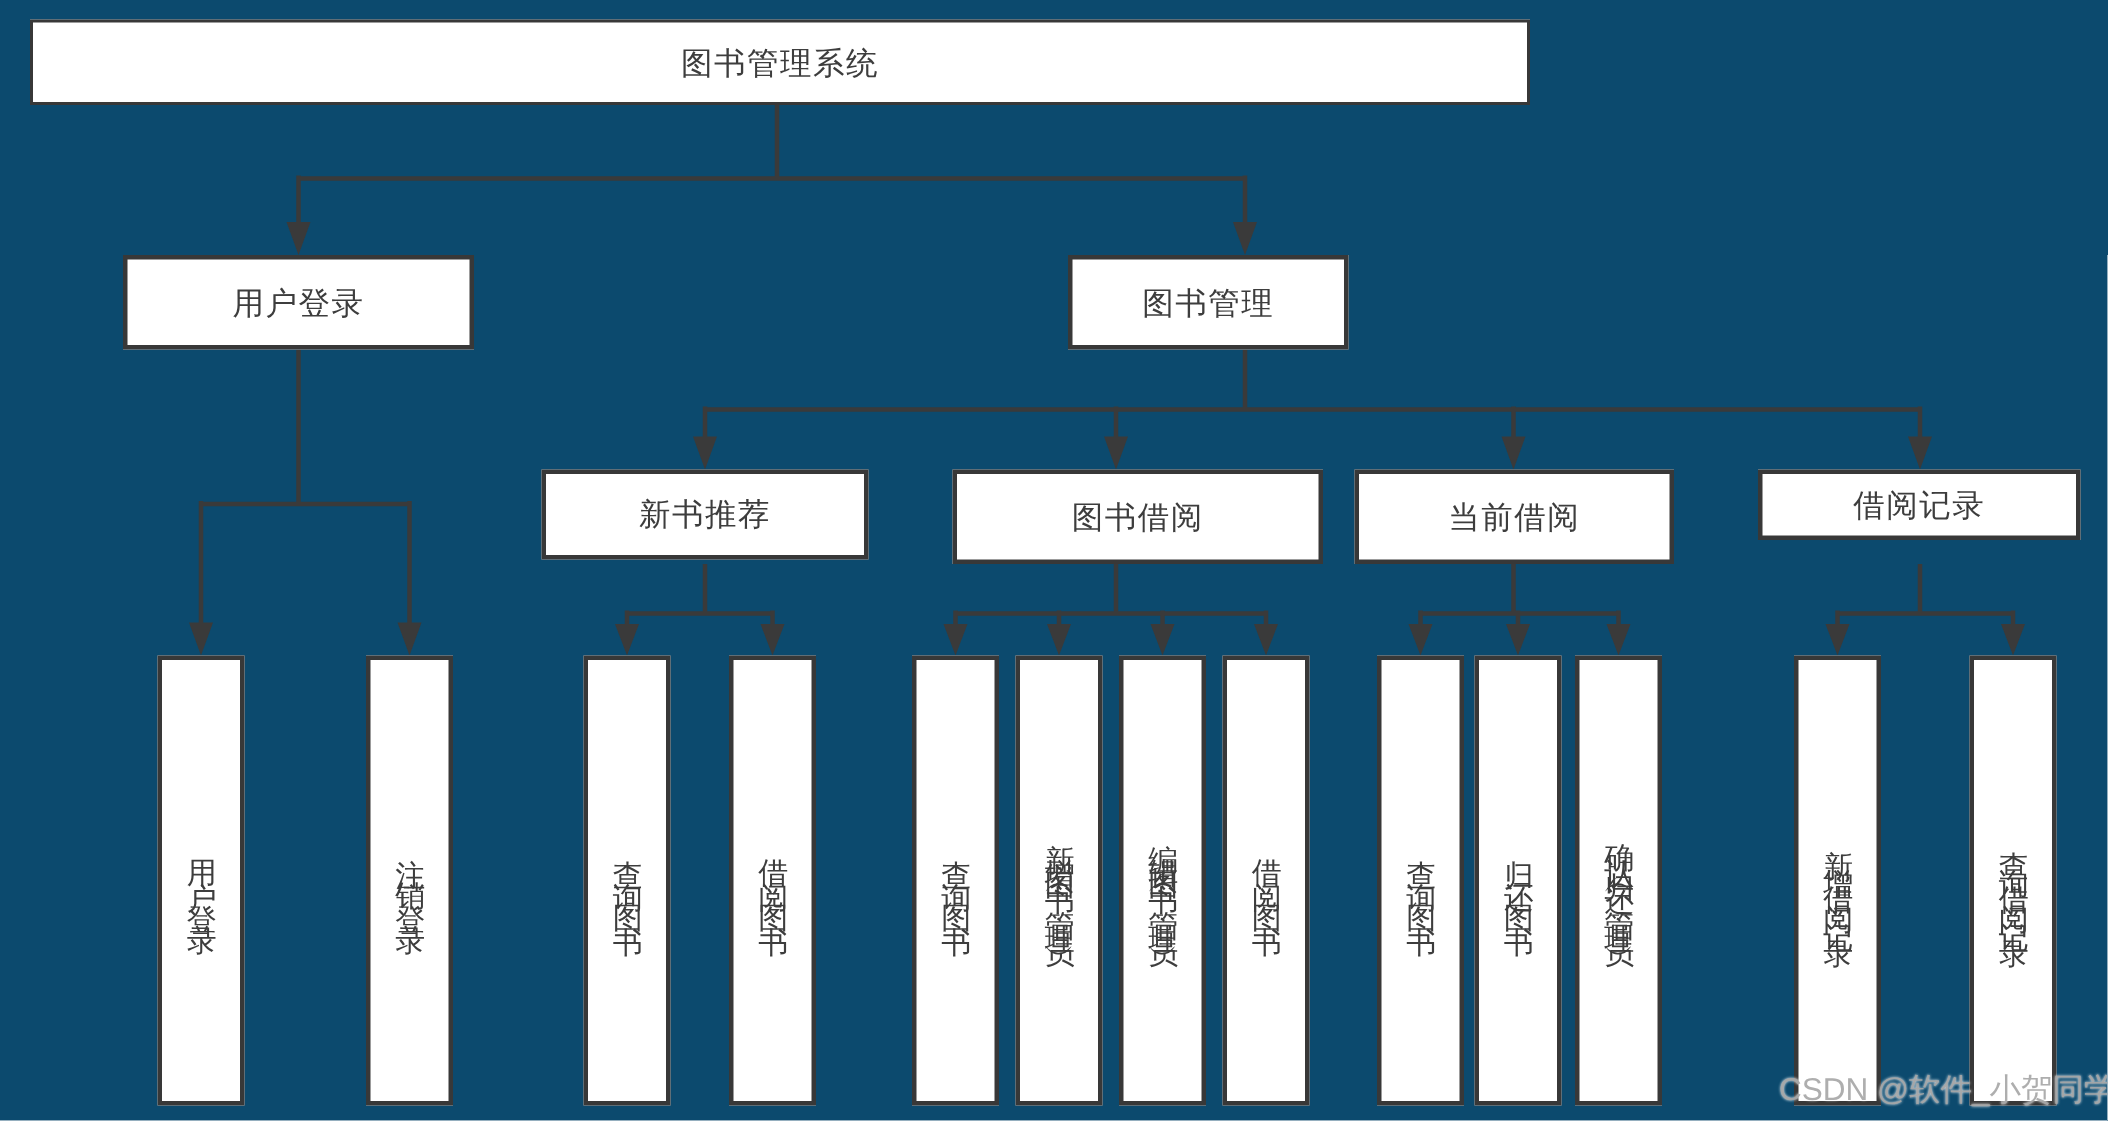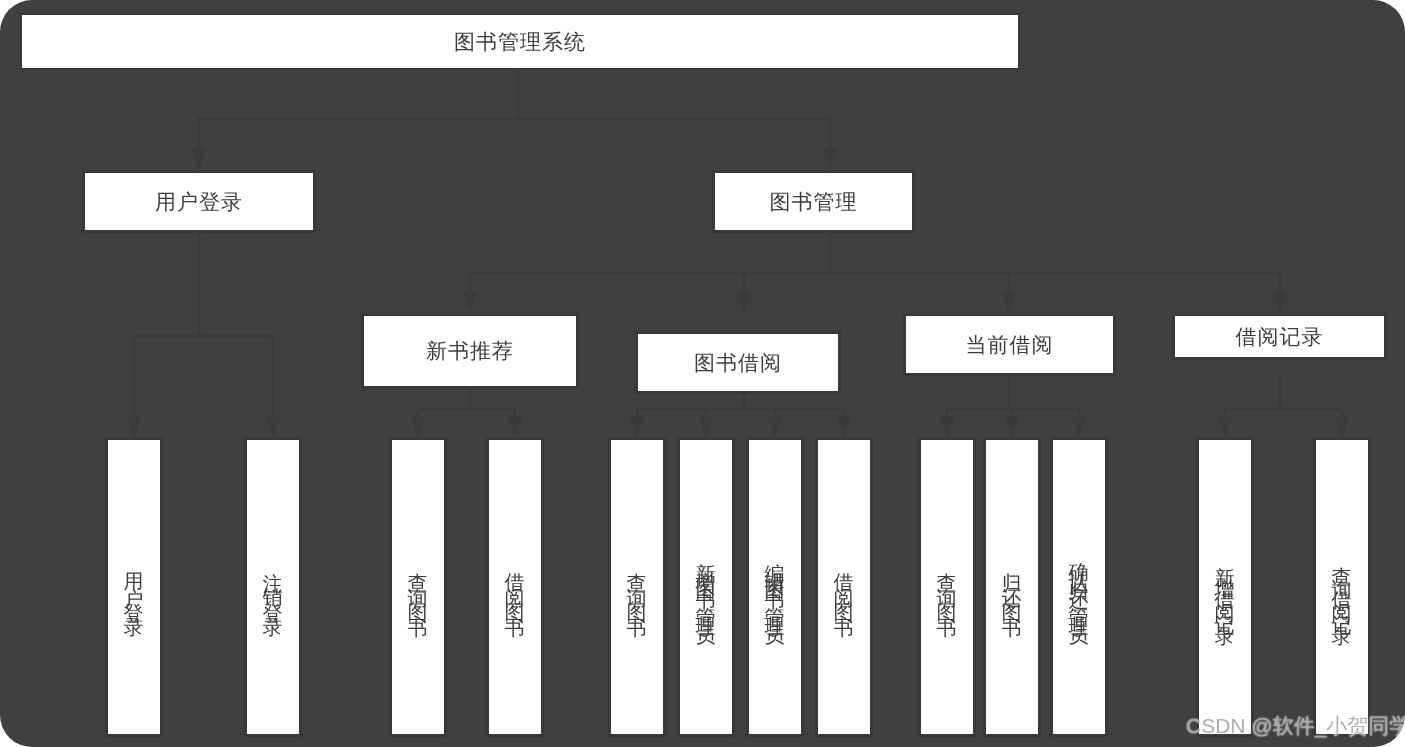--- a/index.html
+++ b/index.html
@@ -12,9 +12,8 @@
     position: relative;
     width: 1405px;
     height: 747px;
-    background: #404040;
+    background: #0c4a6e;
     overflow: hidden;
-    border-radius: 32px;
   }
   #connectors {
     position: absolute;

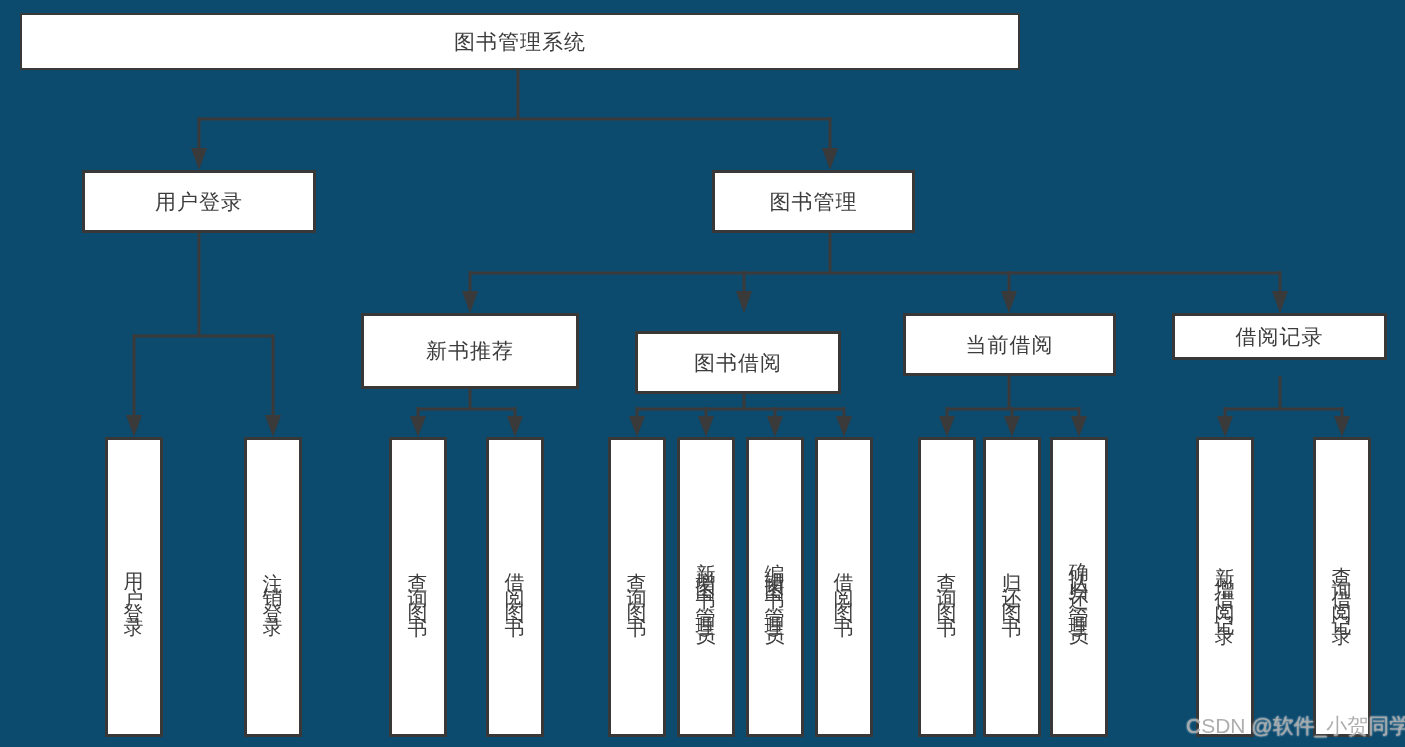--- a/index.html
+++ b/index.html
@@ -140,7 +140,7 @@
   <div class="hbox" id="root-box">图书管理系统</div>
 
   <div class="hbox" style="left:82px; top:170px; width:234px; height:63px;">用户登录</div>
-  <div class="hbox" style="left:712px; top:170px; width:203px; height:63px;">图书管理</div>
+  <div class="hbox" style="left:712px; top:170px; width:187px; height:63px;">图书管理</div>
 
   <div class="hbox" style="left:361px; top:313px; width:218px; height:76px;">新书推荐</div>
   <div class="hbox" style="left:635px; top:331px; width:206px; height:63px;">图书借阅</div>

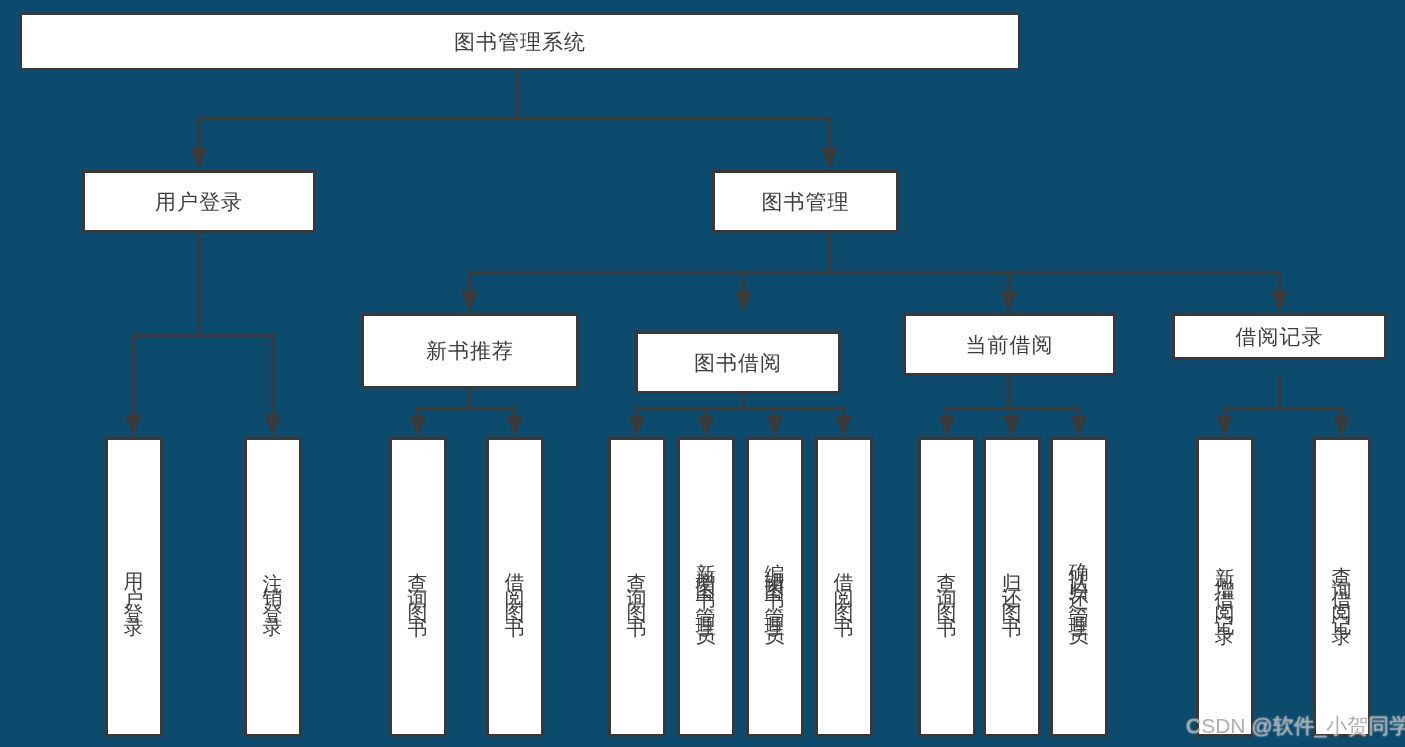--- a/index.html
+++ b/index.html
@@ -142,7 +142,7 @@
   <div class="hbox" style="left:82px; top:170px; width:234px; height:63px;">用户登录</div>
   <div class="hbox" style="left:712px; top:170px; width:187px; height:63px;">图书管理</div>
 
-  <div class="hbox" style="left:361px; top:313px; width:218px; height:76px;">新书推荐</div>
+  <div class="hbox" style="left:361px; top:313px; width:218px; height:60px;">新书推荐</div>
   <div class="hbox" style="left:635px; top:331px; width:206px; height:63px;">图书借阅</div>
   <div class="hbox" style="left:903px; top:313px; width:213px; height:63px;font-family:Liberation Mono, monospace;">当前借阅</div>
   <div class="hbox" style="left:1172px; top:313px; width:215px; height:47px;">借阅记录</div>

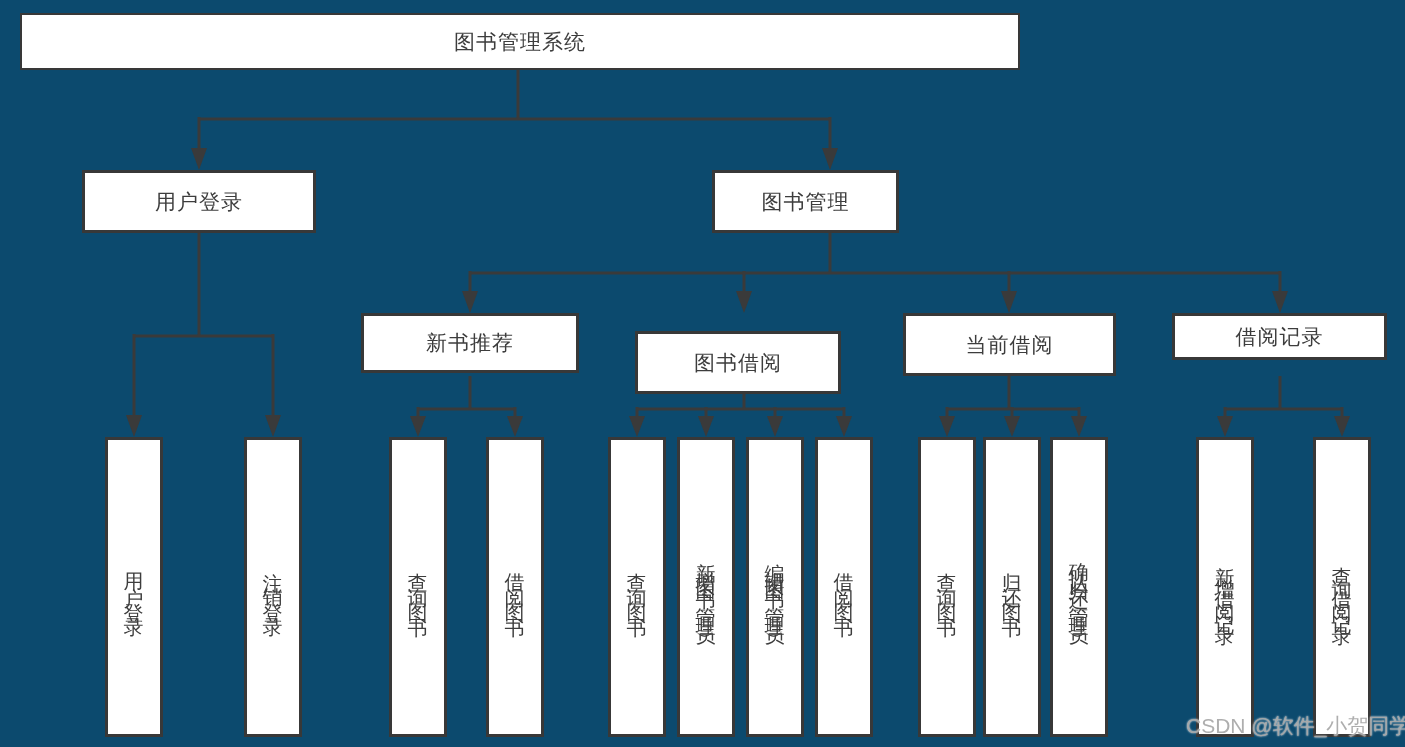--- a/index.html
+++ b/index.html
@@ -143,7 +143,7 @@
   <div class="hbox" style="left:712px; top:170px; width:187px; height:63px;">图书管理</div>
 
   <div class="hbox" style="left:361px; top:313px; width:218px; height:60px;">新书推荐</div>
-  <div class="hbox" style="left:635px; top:331px; width:206px; height:63px;">图书借阅</div>
+  <div class="hbox" style="left:635px; top:313px; width:247px; height:63px;">图书借阅</div>
   <div class="hbox" style="left:903px; top:313px; width:213px; height:63px;font-family:Liberation Mono, monospace;">当前借阅</div>
   <div class="hbox" style="left:1172px; top:313px; width:215px; height:47px;">借阅记录</div>
 

